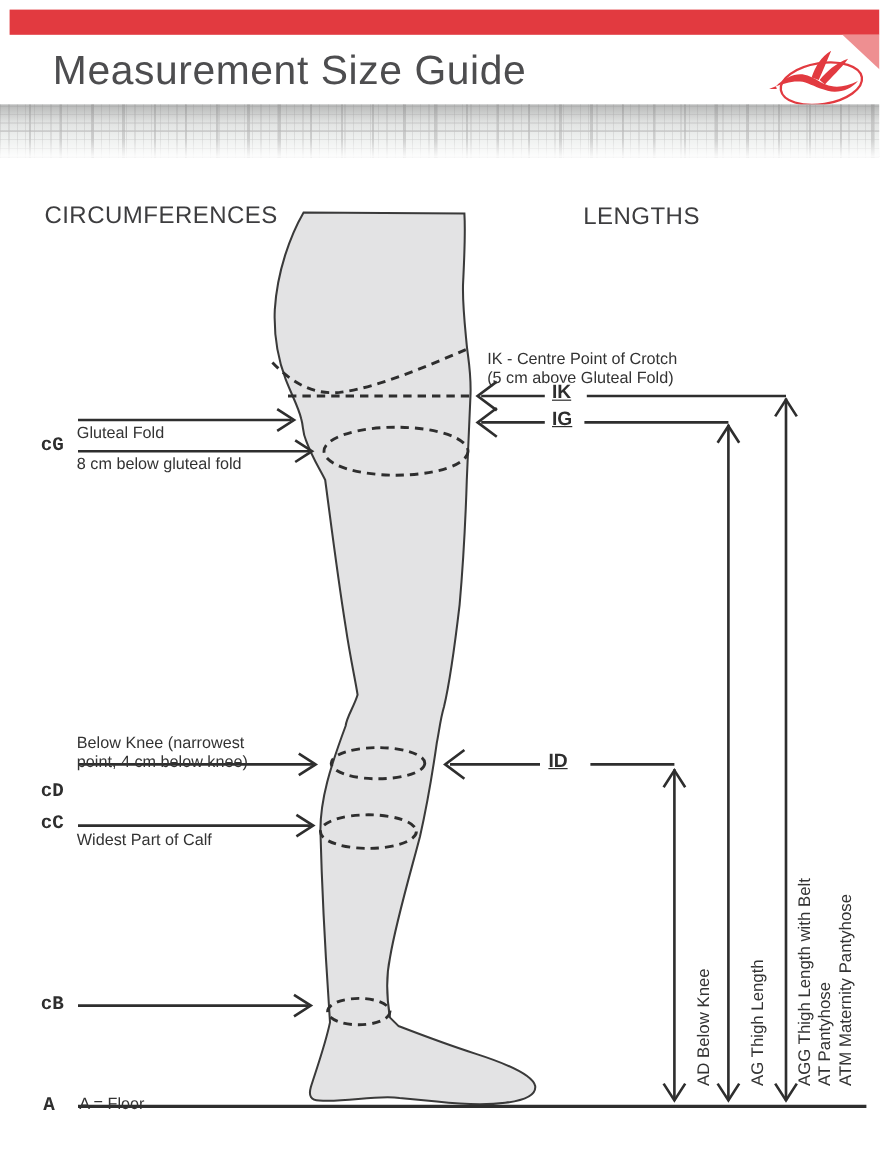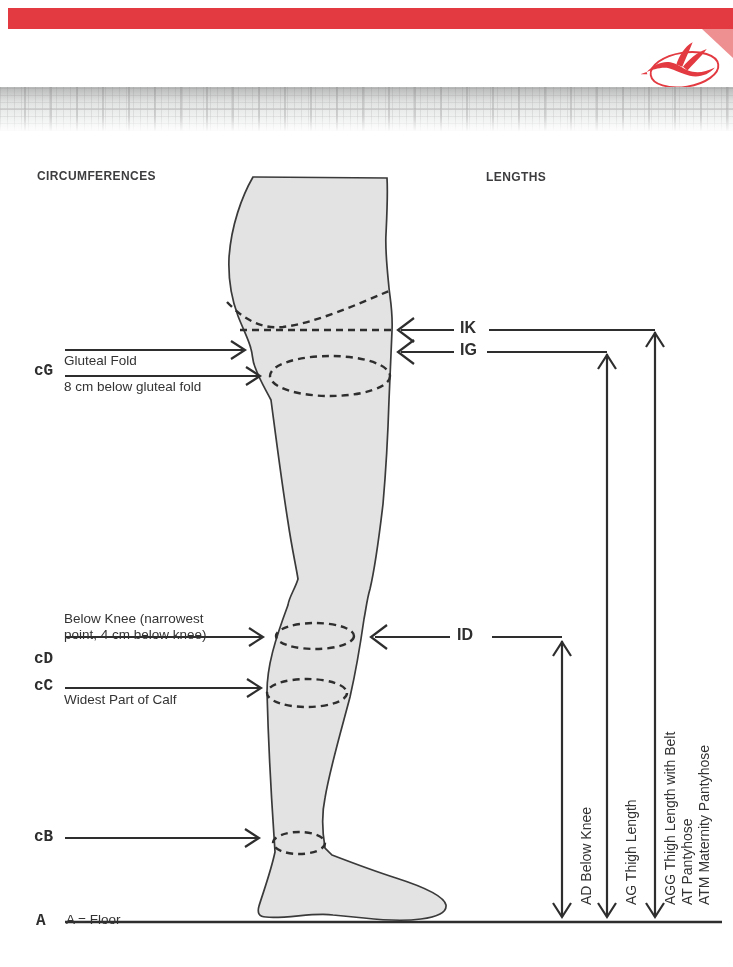--- a/index.html
+++ b/index.html
@@ -39,6 +39,7 @@
 
   <div class="red-bar"></div>
   <div class="fold"></div>
+  <div class="title">Measurement Size Guide</div>
 
   <svg class="logo" viewBox="0 0 110 70">
     <g stroke="#e23a40" fill="none" stroke-width="2.6">

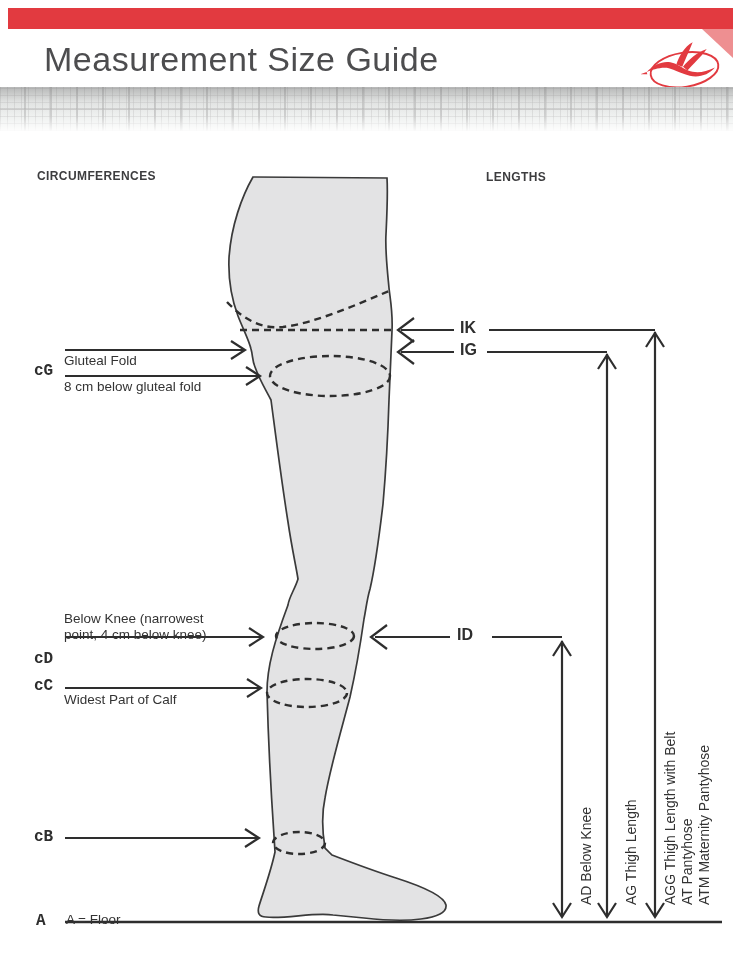--- a/index.html
+++ b/index.html
@@ -24,7 +24,7 @@
       repeating-linear-gradient(0deg, transparent 0 21px, rgba(175,175,175,.40) 21px 23px);
   }
   
-  .hdg{position:absolute;font-size:12px;font-weight:700;color:#3d3d3f;letter-spacing:.4px;}
+  .hdg{position:absolute;font-size:20px;font-weight:400;color:#3d3d3f;letter-spacing:.4px;}
   .code{position:absolute;font-size:16px;font-weight:700;color:#2e2e2e;font-family:Liberation Mono, monospace;}
   .lbl{position:absolute;font-size:13.5px;color:#333;line-height:1.22;white-space:pre-line;}
   .blbl{position:absolute;font-size:16px;font-weight:700;color:#2e2e2e;background:#fff;padding:0 4px;}

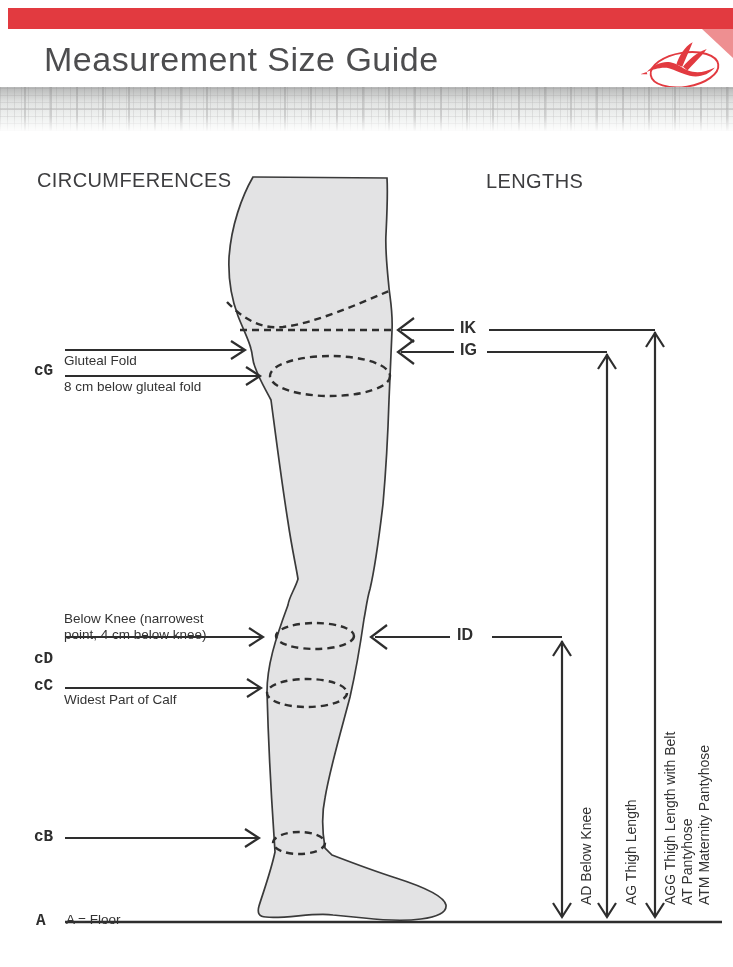--- a/index.html
+++ b/index.html
@@ -178,6 +178,8 @@
   <div class="code" style="left:36px;top:912px">A</div>
   <div class="lbl" style="left:66px;top:912px">A = Floor</div>
 
+  <div class="lbl" style="left:406px;top:291px">IK - Centre Point of Crotch
+(5 cm above Gluteal Fold)</div>
   <div class="blbl" style="left:456px;top:319px">IK</div>
   <div class="blbl" style="left:456px;top:341px">IG</div>
   <div class="blbl" style="left:453px;top:626px">ID</div>

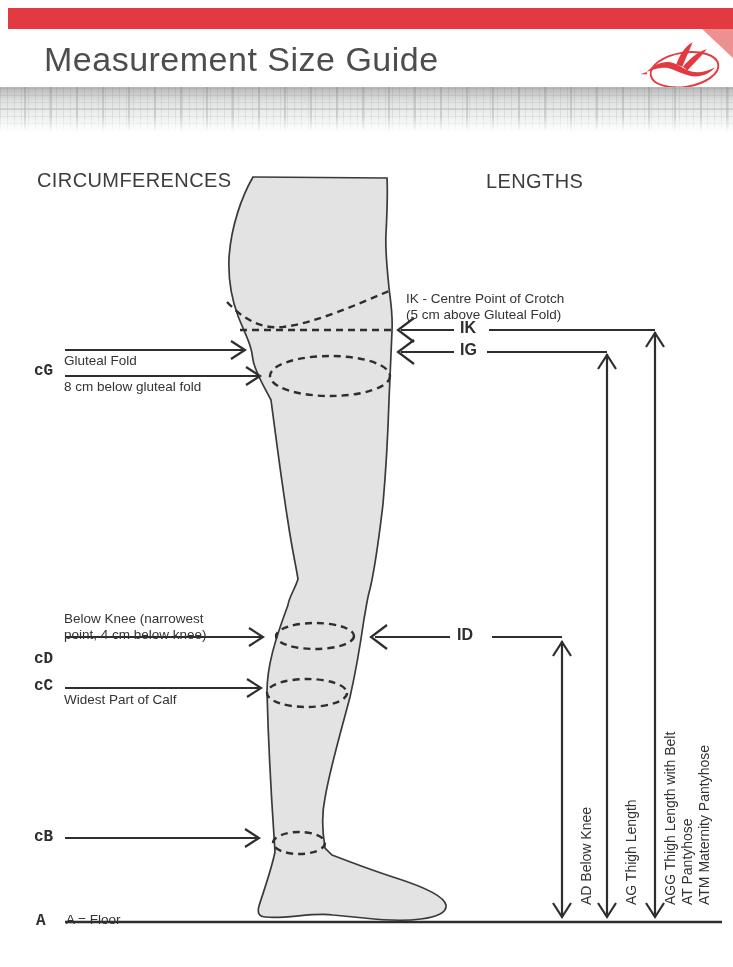--- a/index.html
+++ b/index.html
@@ -27,7 +27,7 @@
   .hdg{position:absolute;font-size:20px;font-weight:400;color:#3d3d3f;letter-spacing:.4px;}
   .code{position:absolute;font-size:16px;font-weight:700;color:#2e2e2e;font-family:Liberation Mono, monospace;}
   .lbl{position:absolute;font-size:13.5px;color:#333;line-height:1.22;white-space:pre-line;}
-  .blbl{position:absolute;font-size:16px;font-weight:700;color:#2e2e2e;background:#fff;padding:0 4px;}
+  .blbl{position:absolute;font-size:16px;font-weight:700;color:#2e2e2e;background:#fff;padding:0 4px;text-decoration:underline;}
   .vlabel{position:absolute;font-size:14px;color:#333;white-space:nowrap;line-height:17px;
           transform:rotate(-90deg);transform-origin:0 0;}
   svg{position:absolute;left:0;top:0;}

